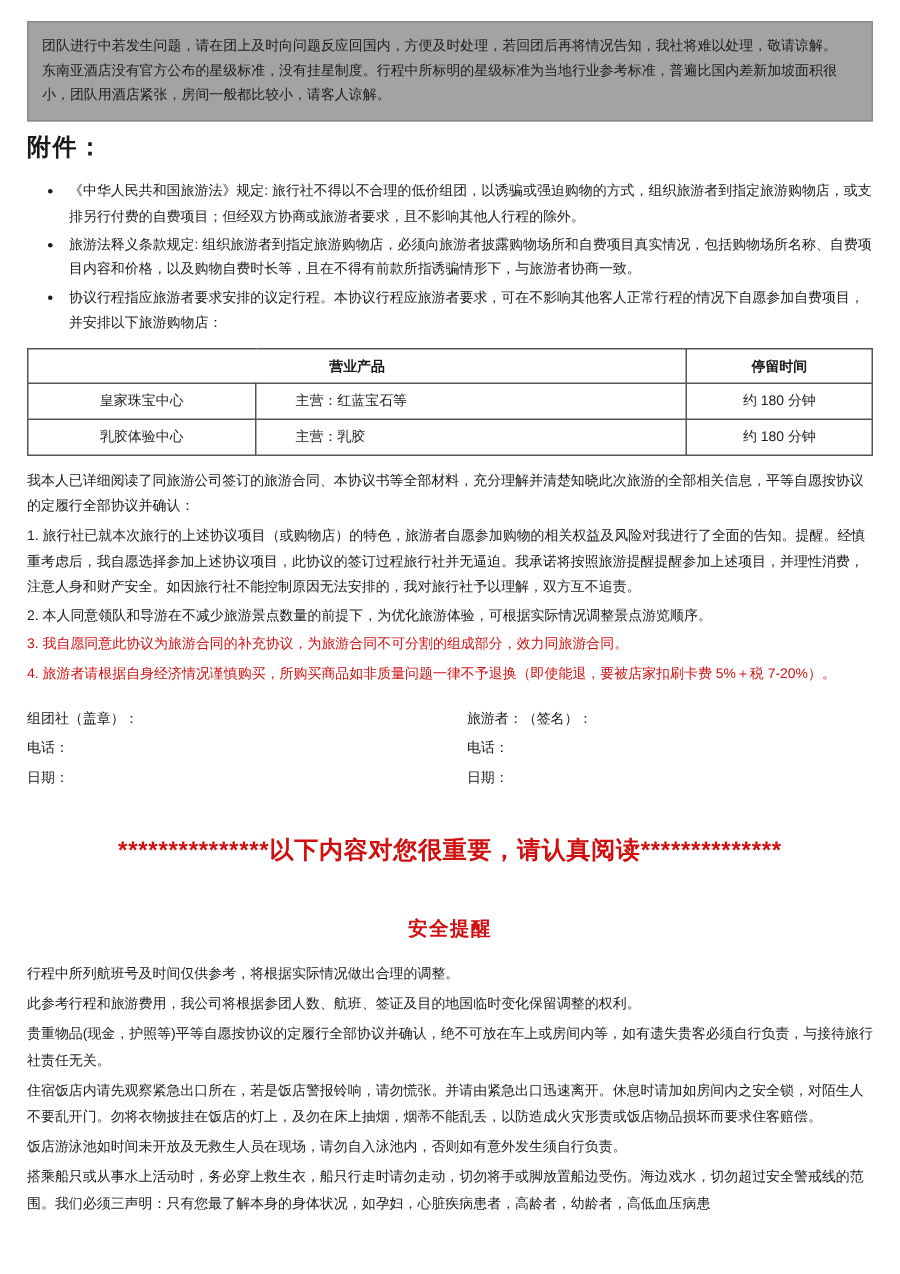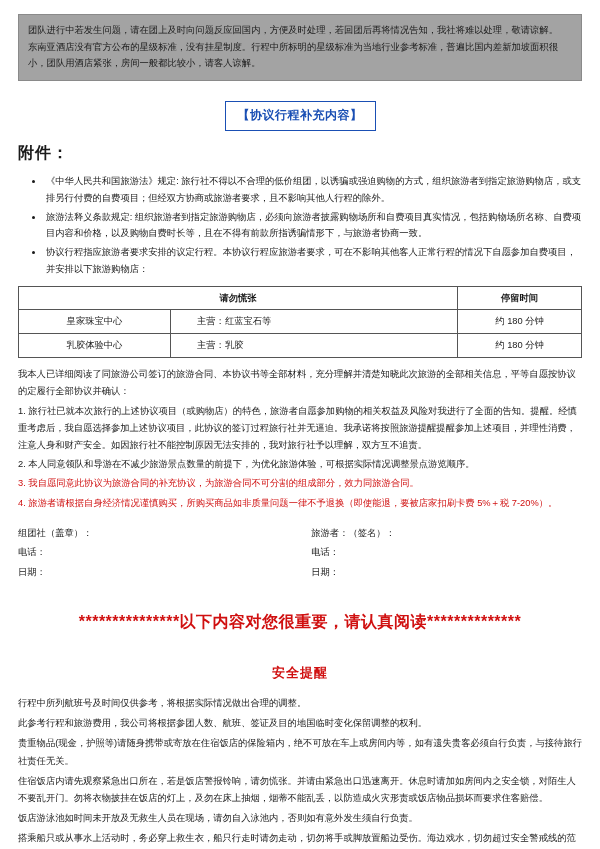--- a/index.html
+++ b/index.html
@@ -135,9 +135,6 @@
     <p>东南亚酒店没有官方公布的星级标准，没有挂星制度。行程中所标明的星级标准为当地行业参考标准，普遍比国内差新加坡面积很小，团队用酒店紧张，房间一般都比较小，请客人谅解。</p>
   </div>
 
-  <div class="banner-wrap">
-    <span class="banner">【协议行程补充内容】</span>
-  </div>
 
   <div class="attach-title">附件：</div>
 

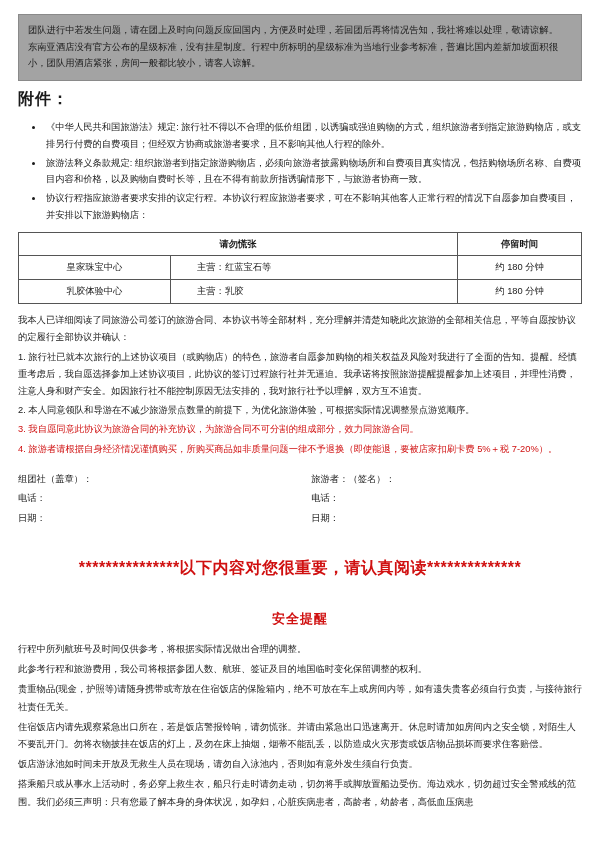--- a/index.html
+++ b/index.html
@@ -147,7 +147,7 @@
   <table class="goods">
     <tbody>
         <tr>
-      <th colspan="2">请勿慌张</th>
+      <th colspan="2">营业产品</th>
       <th>停留时间</th>
     </tr>
     <tr>

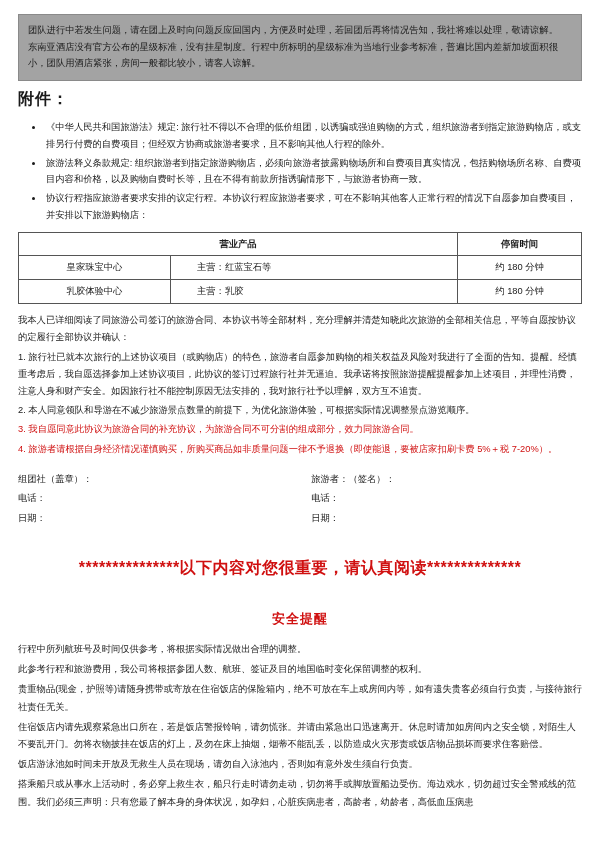--- a/index.html
+++ b/index.html
@@ -193,7 +193,7 @@
   <div class="safety-body">
     <p>行程中所列航班号及时间仅供参考，将根据实际情况做出合理的调整。</p>
     <p>此参考行程和旅游费用，我公司将根据参团人数、航班、签证及目的地国临时变化保留调整的权利。</p>
-    <p>贵重物品(现金，护照等)请随身携带或寄放在住宿饭店的保险箱内，绝不可放在车上或房间内等，如有遗失贵客必须自行负责，与接待旅行社责任无关。</p>
+    <p>贵重物品(现金，护照等)平等自愿按协议的定履行全部协议并确认，绝不可放在车上或房间内等，如有遗失贵客必须自行负责，与接待旅行社责任无关。</p>
     <p>住宿饭店内请先观察紧急出口所在，若是饭店警报铃响，请勿慌张。并请由紧急出口迅速离开。休息时请加如房间内之安全锁，对陌生人不要乱开门。勿将衣物披挂在饭店的灯上，及勿在床上抽烟，烟蒂不能乱丢，以防造成火灾形责或饭店物品损坏而要求住客赔偿。</p>
     <p>饭店游泳池如时间未开放及无救生人员在现场，请勿自入泳池内，否则如有意外发生须自行负责。</p>
     <p>搭乘船只或从事水上活动时，务必穿上救生衣，船只行走时请勿走动，切勿将手或脚放置船边受伤。海边戏水，切勿超过安全警戒线的范围。我们必须三声明：只有您最了解本身的身体状况，如孕妇，心脏疾病患者，高龄者，幼龄者，高低血压病患</p>

